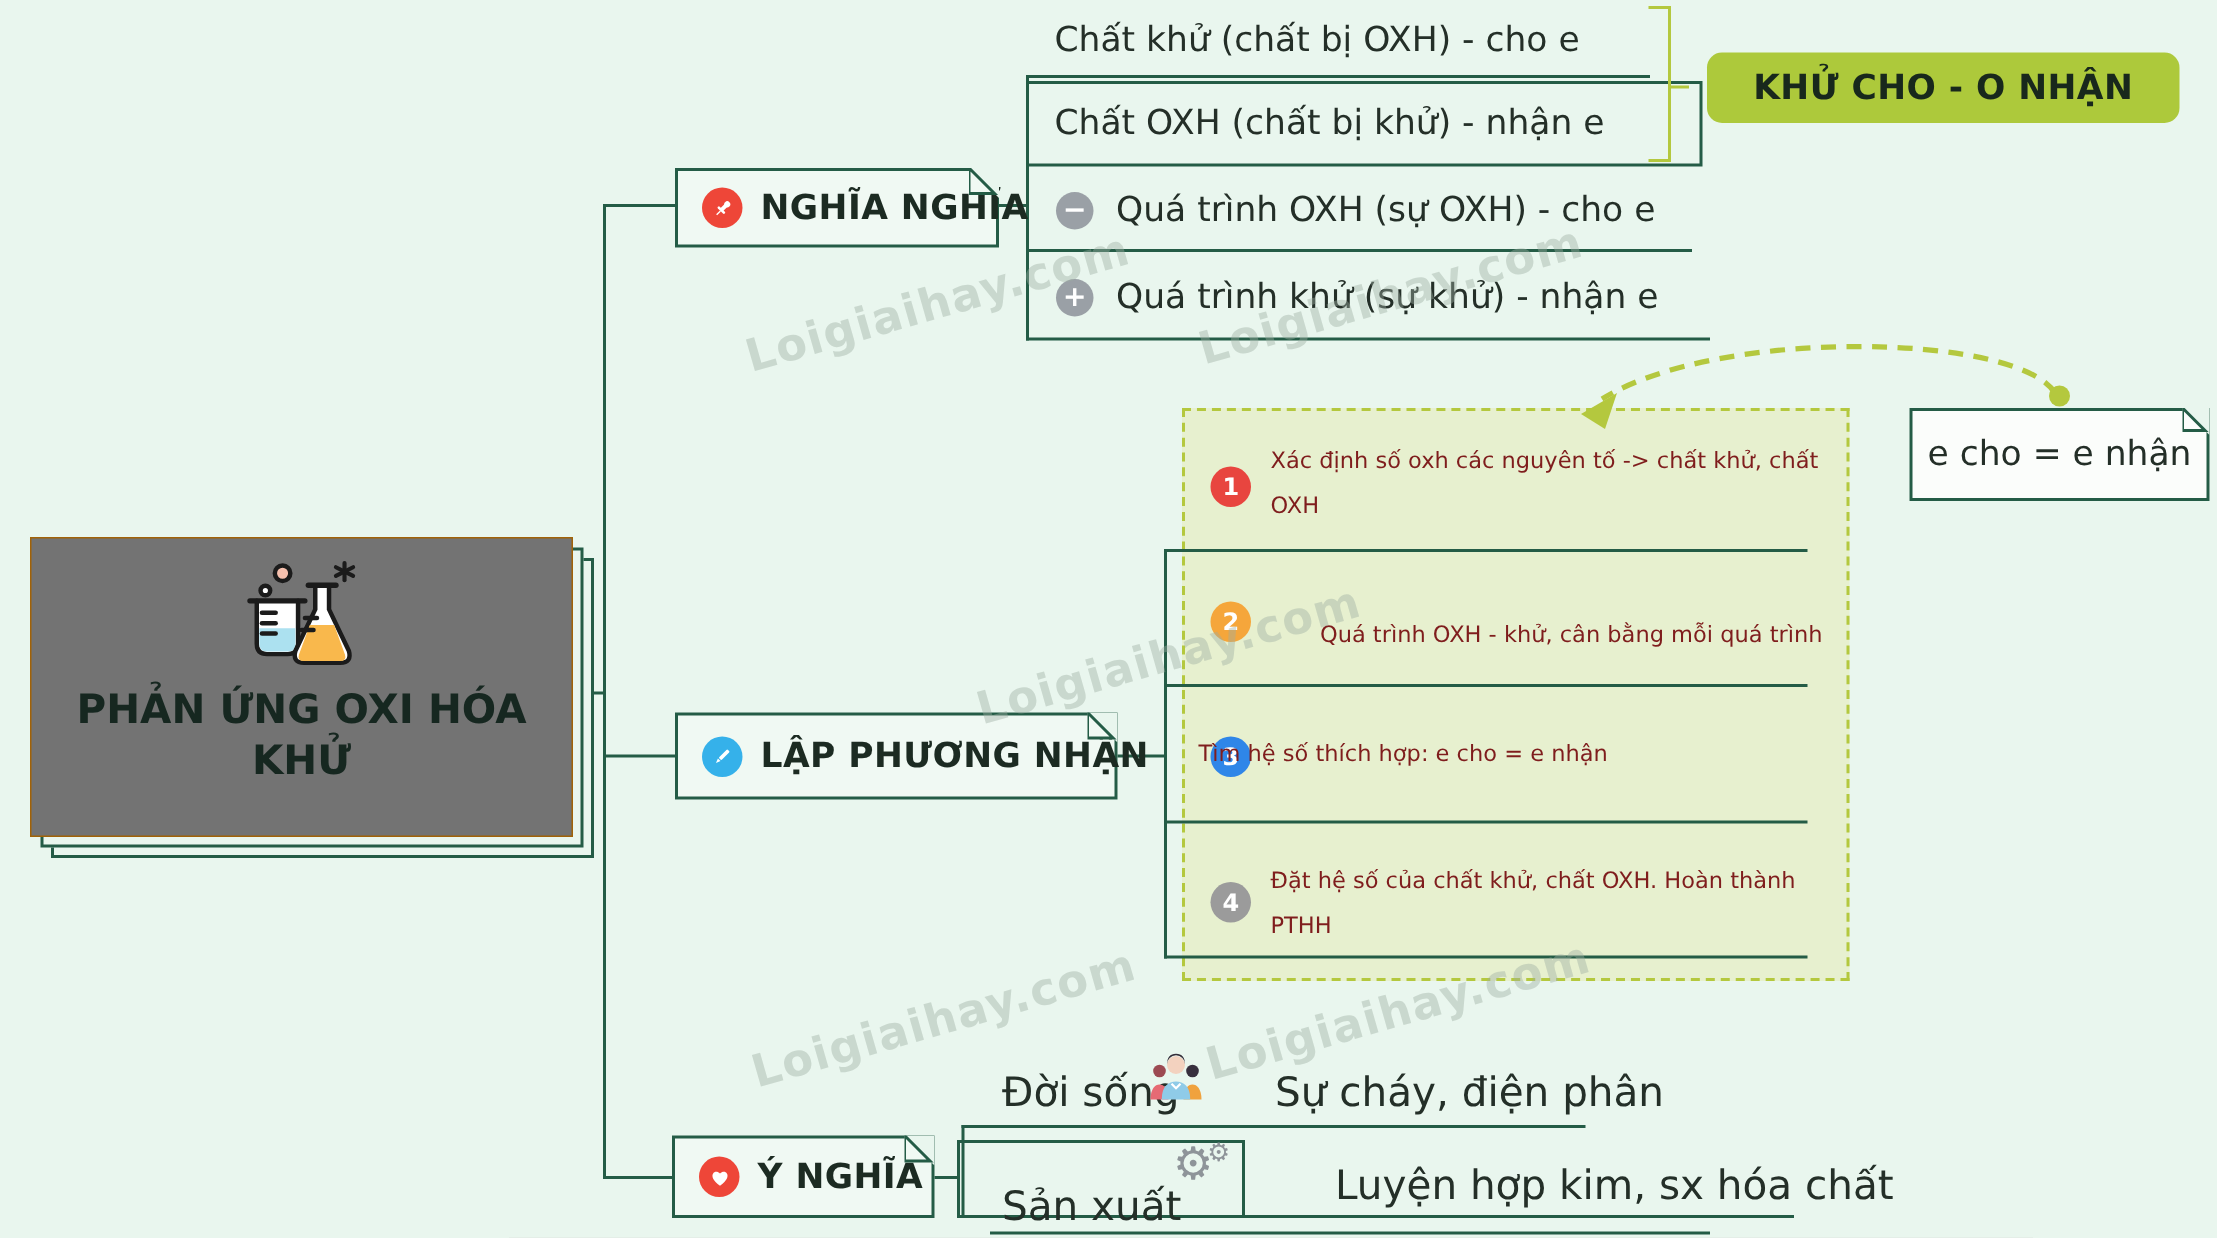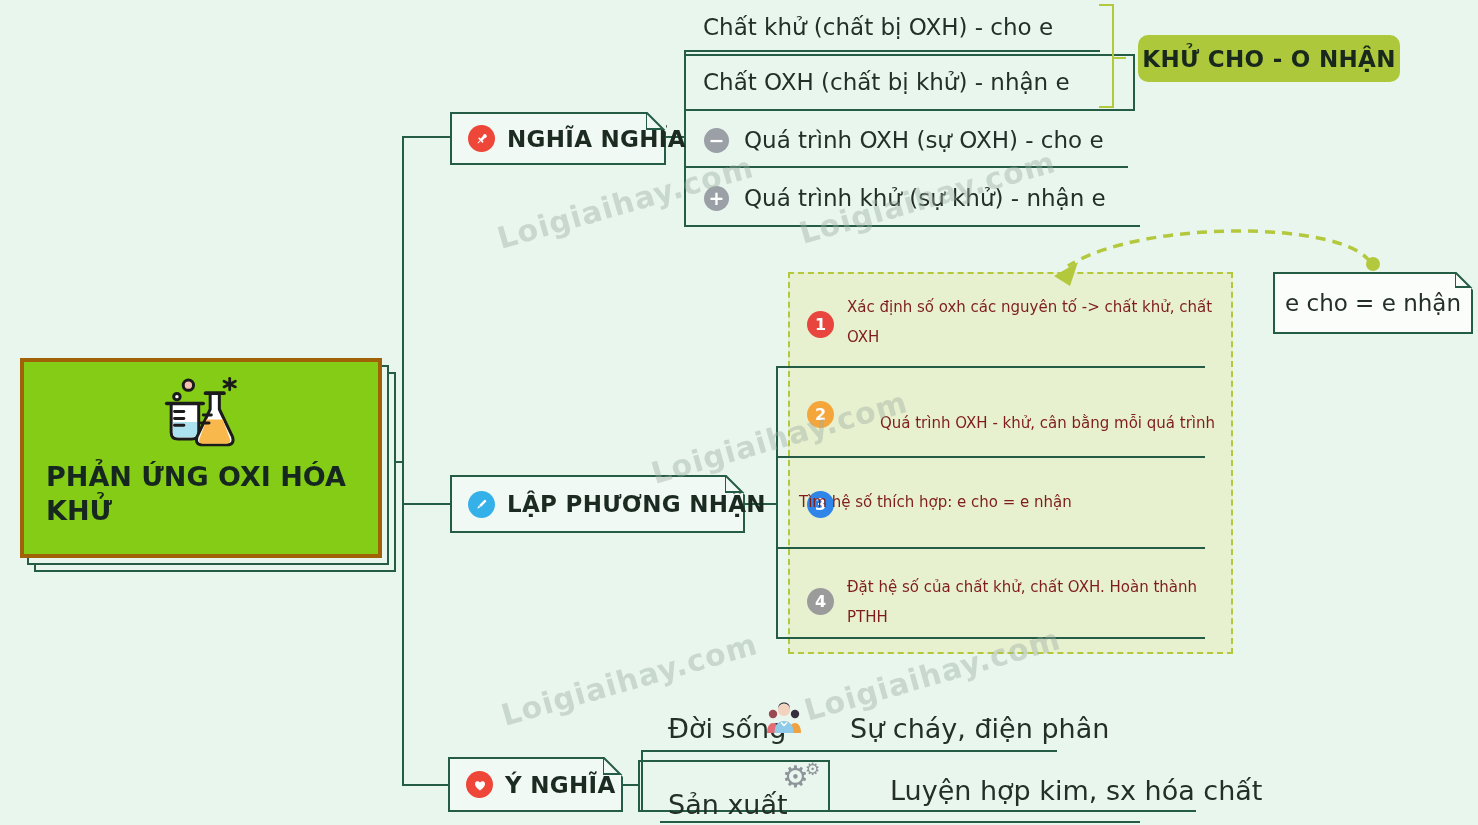--- a/index.html
+++ b/index.html
@@ -41,7 +41,7 @@
   .sign-circle.plus::after{content:"+";}
   
   .callout{
-    position:absolute;left:1138px;top:35px;width:262px;height:47px;background:#adc93b;
+    position:absolute;left:1138px;top:35px;width:315px;height:47px;background:#adc93b;
     border-radius:10px;display:flex;align-items:center;justify-content:center;
     font-size:23px;font-weight:bold;color:#18281c;letter-spacing:.3px;
   }

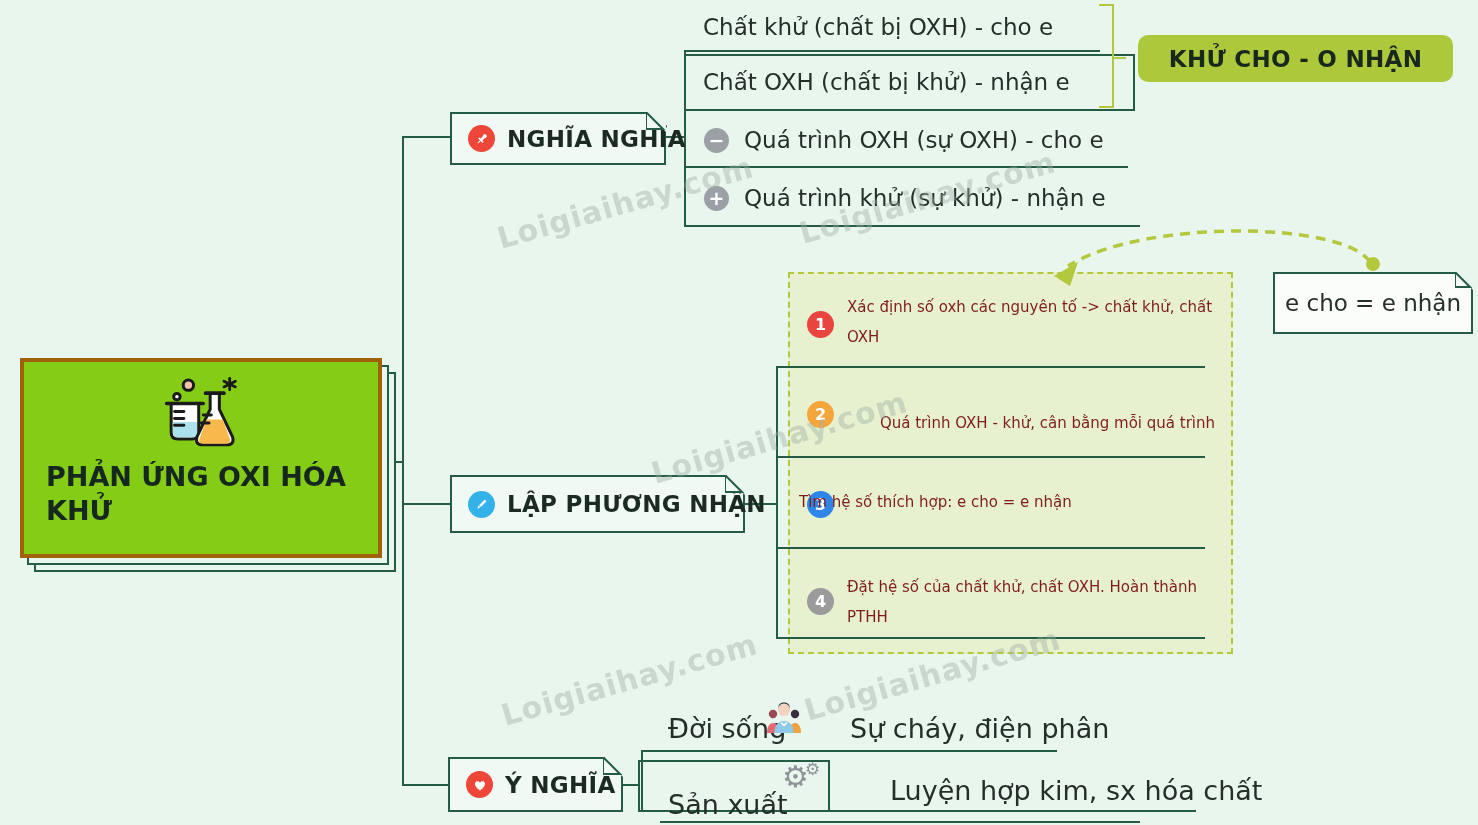--- a/index.html
+++ b/index.html
@@ -24,8 +24,8 @@
   
   .root-shadow{position:absolute;width:362px;height:200px;background:#e9f6ee;border:2px solid #245c46;box-sizing:border-box;}
   .root{
-    position:absolute;left:20px;top:358px;width:362px;height:200px;background:#84cc16;
-    border:4px solid #a16207;box-sizing:border-box;z-index:2;
+    position:absolute;left:20px;top:358px;width:362px;height:200px;background:#737373;
+    border:1px solid #a16207;box-sizing:border-box;text-align:center;z-index:2;
   }
   .root-title{font-weight:bold;font-size:27px;line-height:34px;width:310px;margin:6px auto 0;color:#162720;}
   

